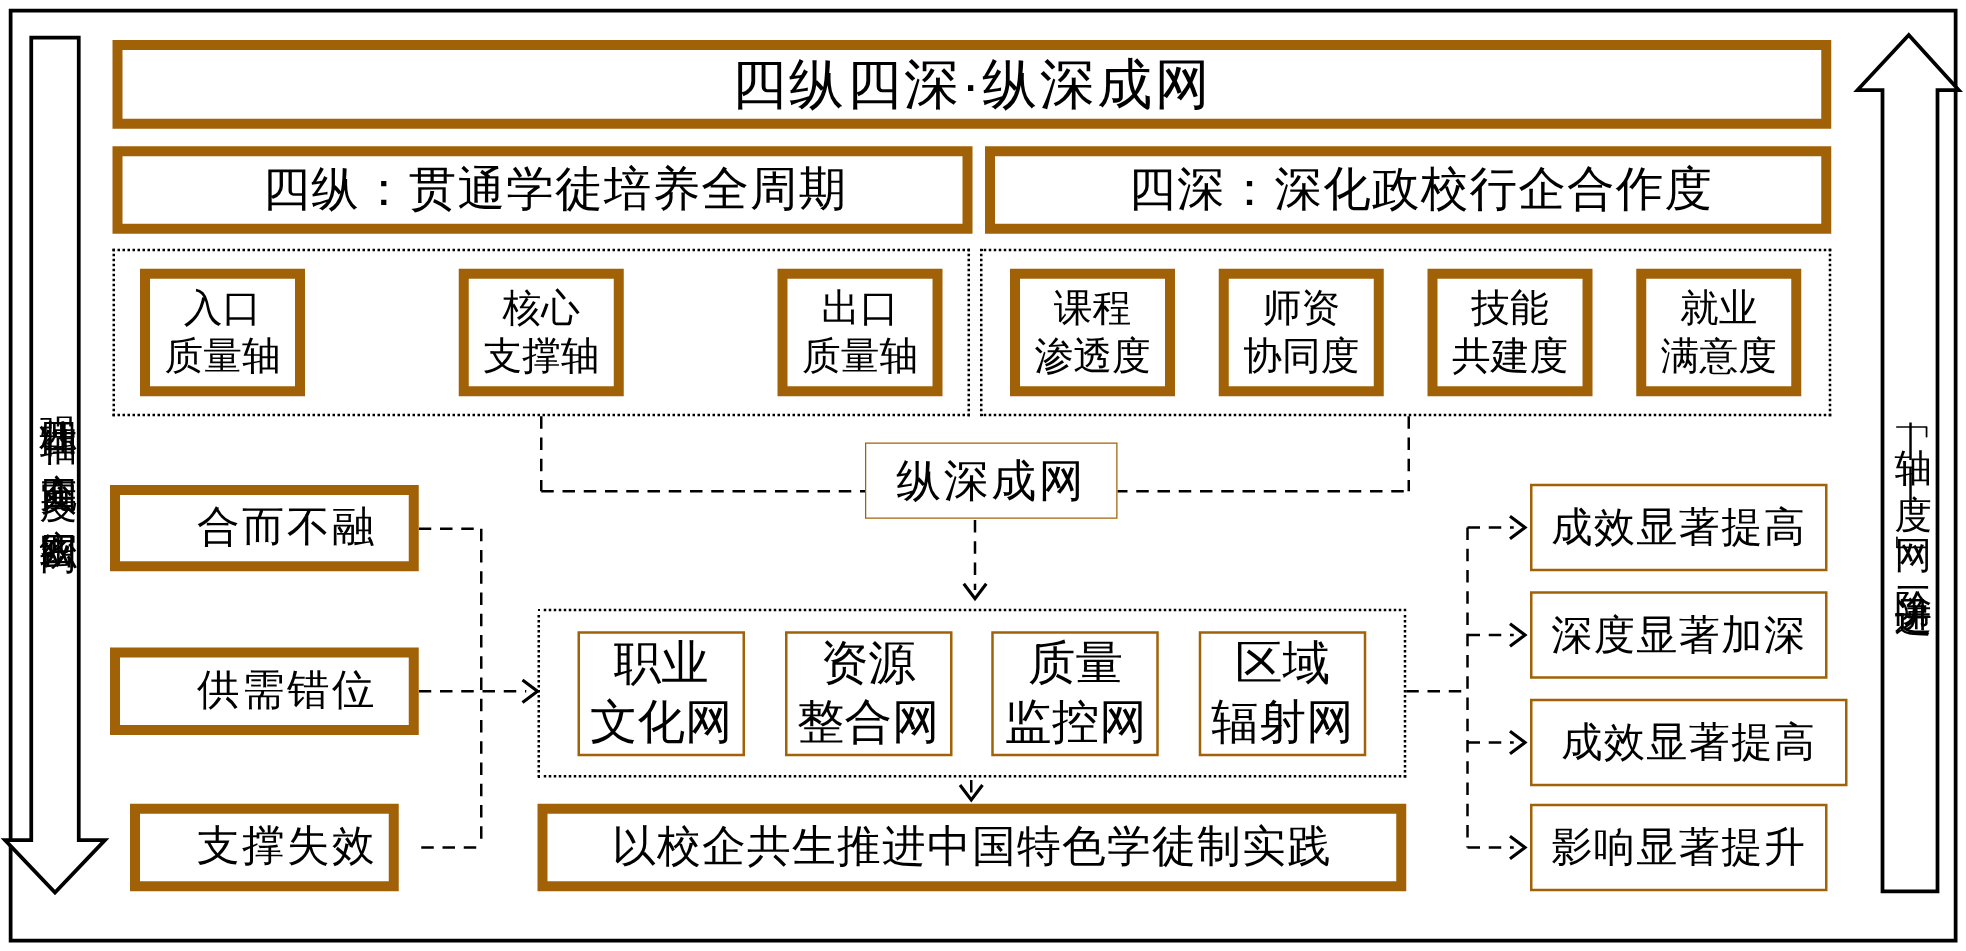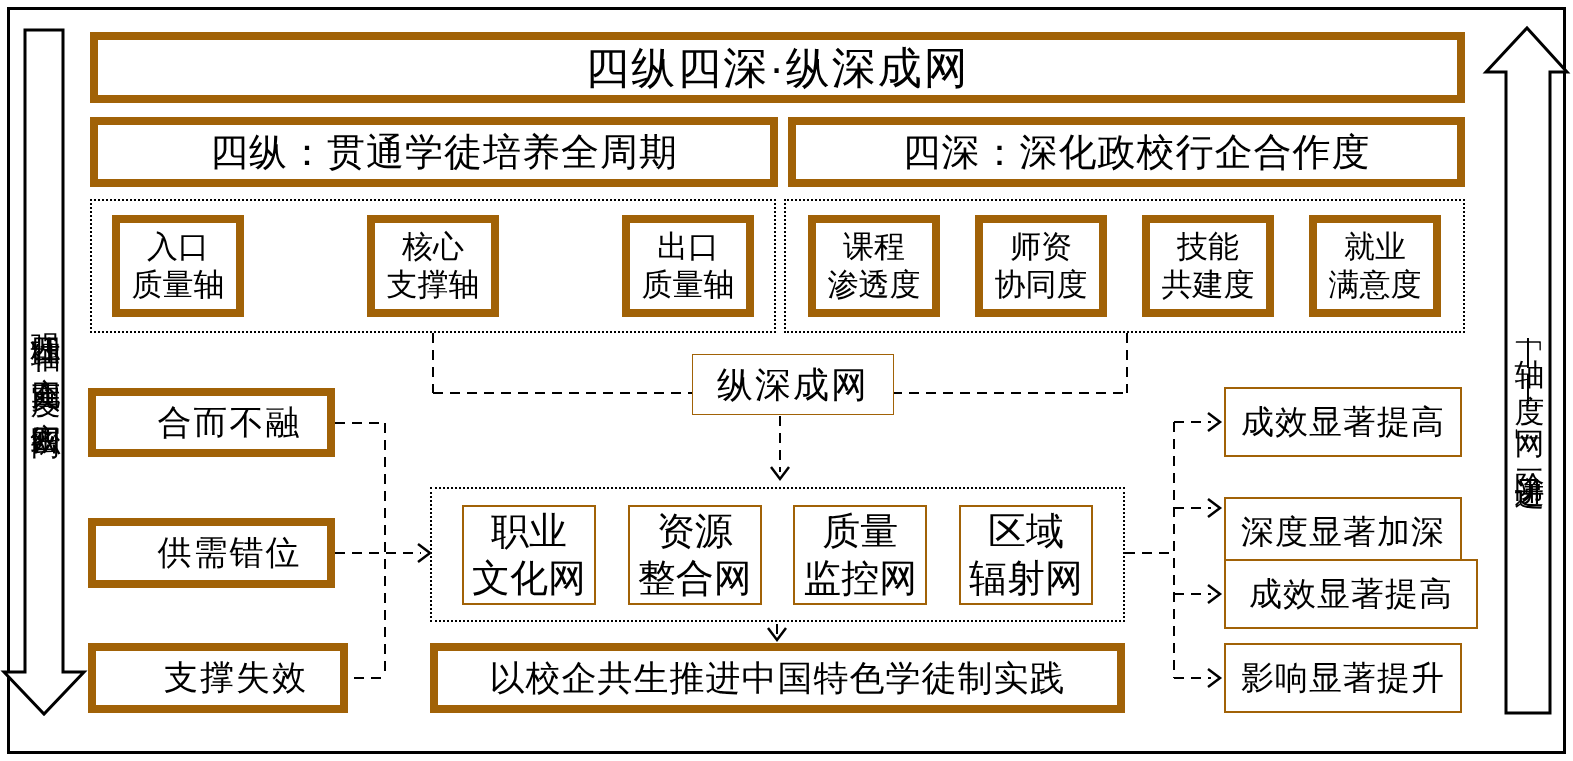--- a/index.html
+++ b/index.html
@@ -151,7 +151,7 @@
   <div class="box bottom-box" style="left:430px; top:643px; width:695px; height:70px;">以校企共生推进中国特色学徒制实践</div>
 
   <div class="box outcome-box" style="left:1224px; top:387px; width:238px; height:70px;">成效显著提高</div>
-  <div class="box outcome-box" style="left:1224px; top:473px; width:238px; height:70px;margin-top:24px;">深度显著加深</div>
+  <div class="box outcome-box" style="left:1224px; top:473px; width:238px; height:70px;">深度显著加深</div>
   <div class="box outcome-box" style="left:1224px; top:559px; width:254px; height:70px;">成效显著提高</div>
   <div class="box outcome-box" style="left:1224px; top:643px; width:238px; height:70px;">影响显著提升</div>
 

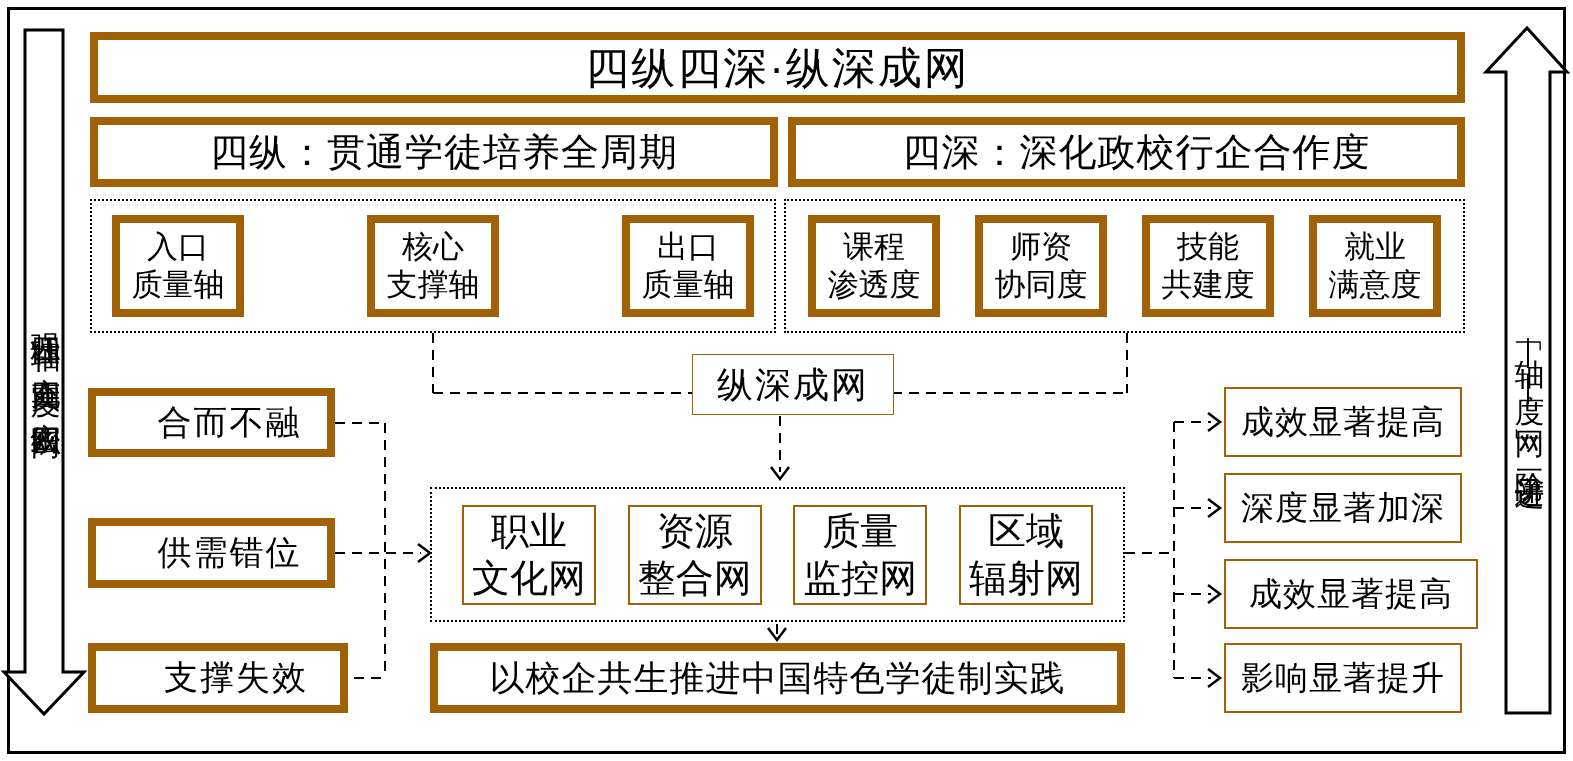--- a/index.html
+++ b/index.html
@@ -135,7 +135,7 @@
 
   <div class="box problem-box" style="left:88px; top:388px; width:247px; height:69px;">合而不融</div>
   <div class="box problem-box" style="left:88px; top:518px; width:247px; height:70px;">供需错位</div>
-  <div class="box problem-box" style="left:88px; top:643px; width:260px; height:70px;">支撑失效</div>
+  <div class="box problem-box" style="left:104px; top:643px; width:215px; height:70px;">支撑失效</div>
 
   <div class="dotted-group" style="left:430px; top:487px; width:695px; height:135px; padding:0 30px;">
     <div class="box net-box">职业

